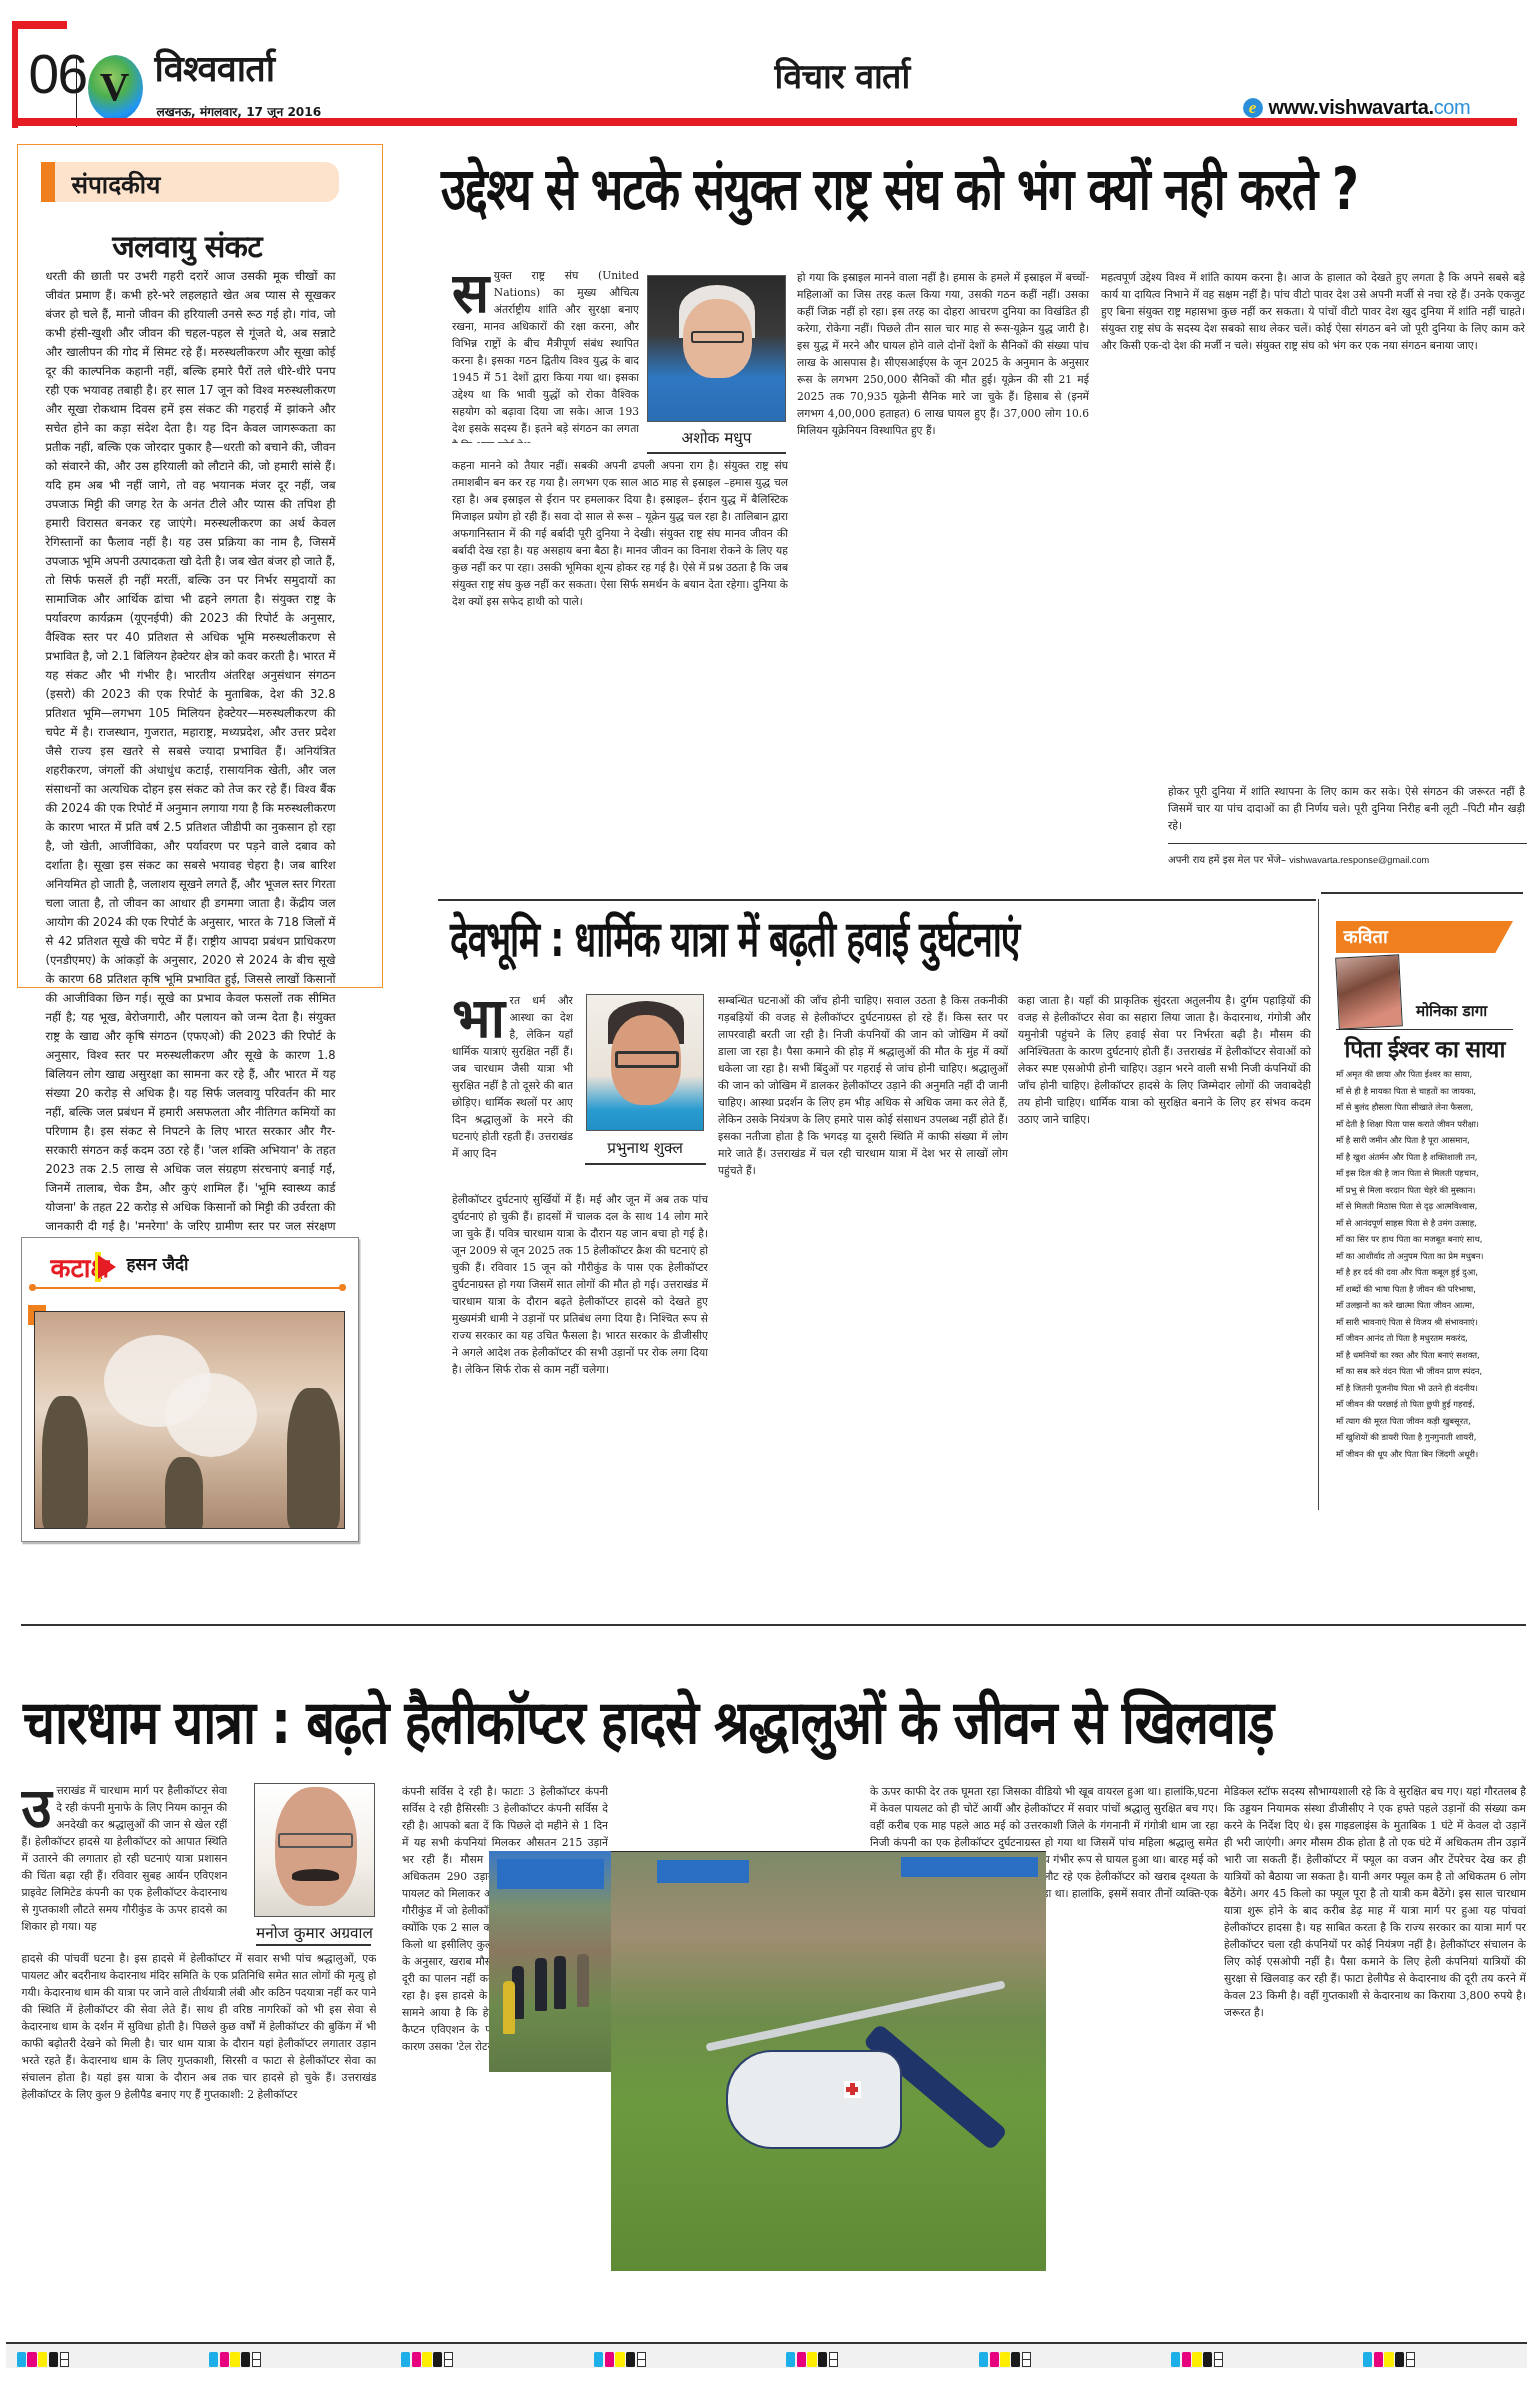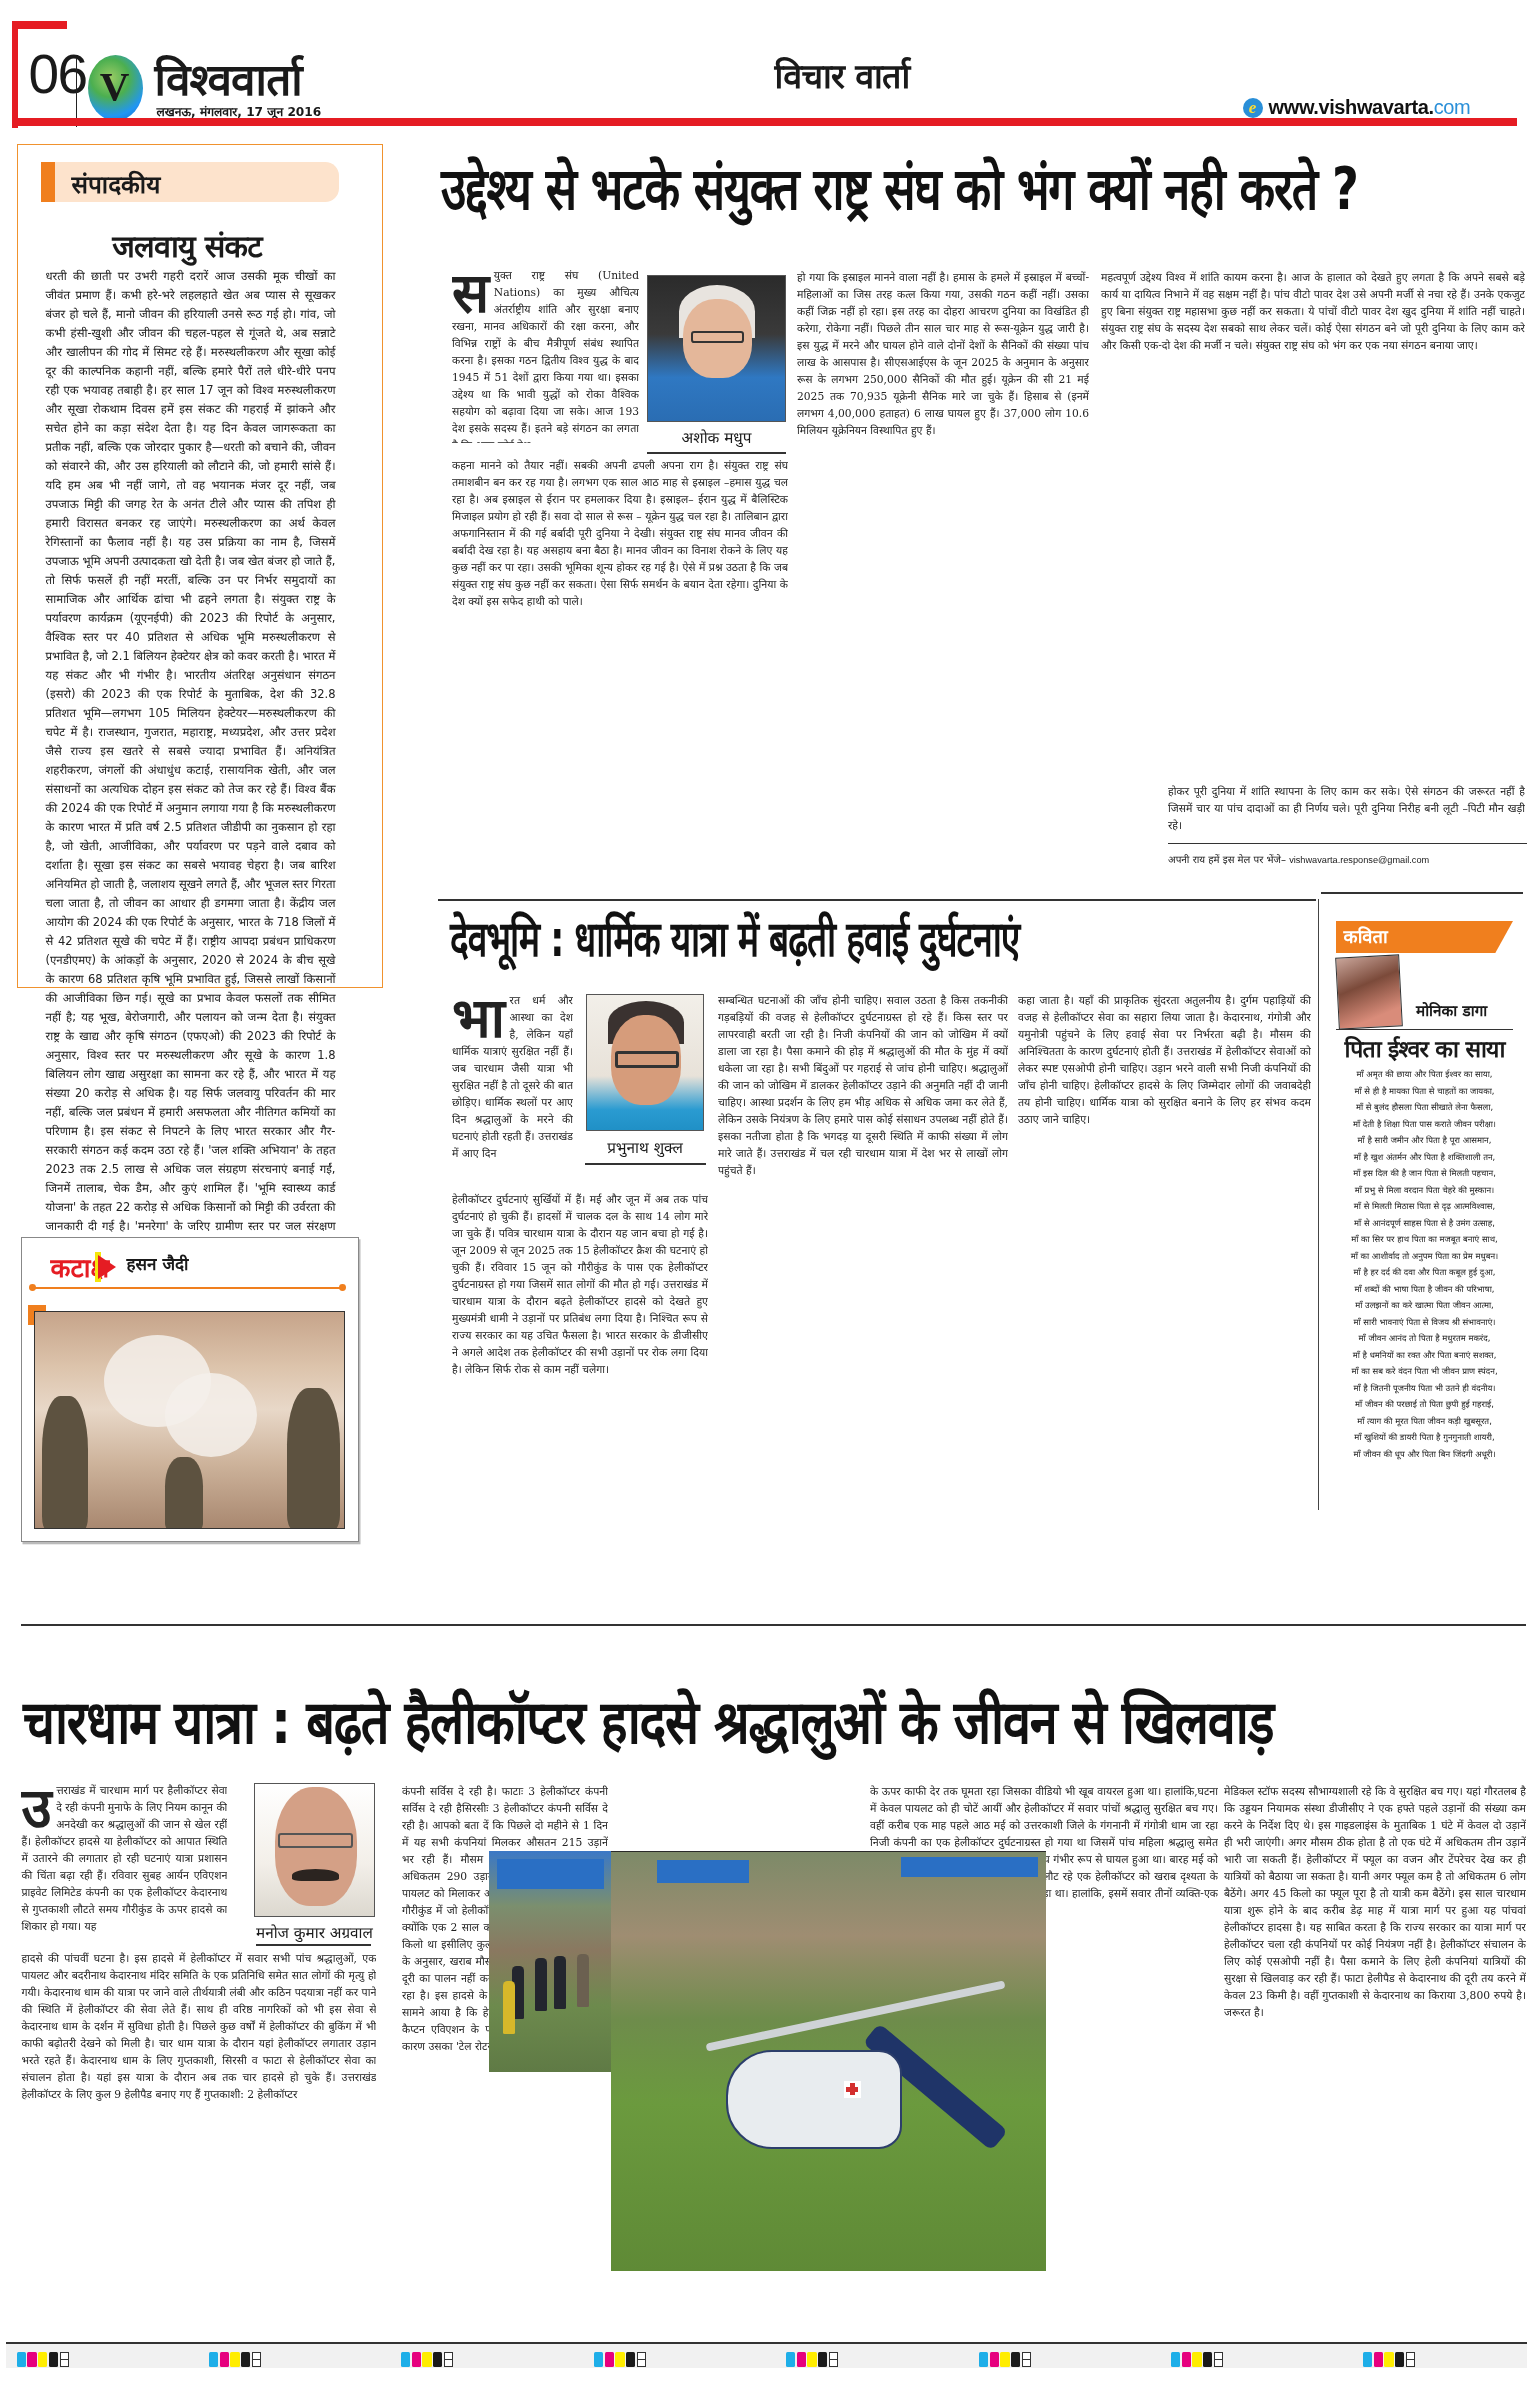--- a/index.html
+++ b/index.html
@@ -16,7 +16,7 @@
   .logo { position: absolute; left: 76px; top: 34px; width: 55px; height: 66px; border-radius: 50%;
           background: radial-gradient(circle at 40% 35%, #9ccc65 0%, #4caf50 35%, #2196f3 70%, #1565c0 100%); }
   .logo-v { position: absolute; left: 12.2px; top: 10.7px; font-family: "Liberation Serif", serif; font-size: 41px; font-weight: 700; color: #1a1a1a; line-height: 1; }
-  .brand-name { position: absolute; left: 143px; top: 37px; font-size: 44px; font-weight: 700; line-height: 1; letter-spacing: -0.8px; }
+  .brand-name { position: absolute; left: 143px; top: 30px; font-size: 36px; font-weight: 700; line-height: 1; letter-spacing: -0.8px; }
   .brand-dateline { position: absolute; left: 145px; top: 82px; font-size: 12.2px; font-weight: 700; }
   .section-title { position: absolute; left: 763px; top: 30.5px; font-size: 34px; font-weight: 700; letter-spacing: -0.8px; }
   .website { position: absolute; left: 1231px; top: 75px; display: flex; align-items: center; gap: 6.1px; }

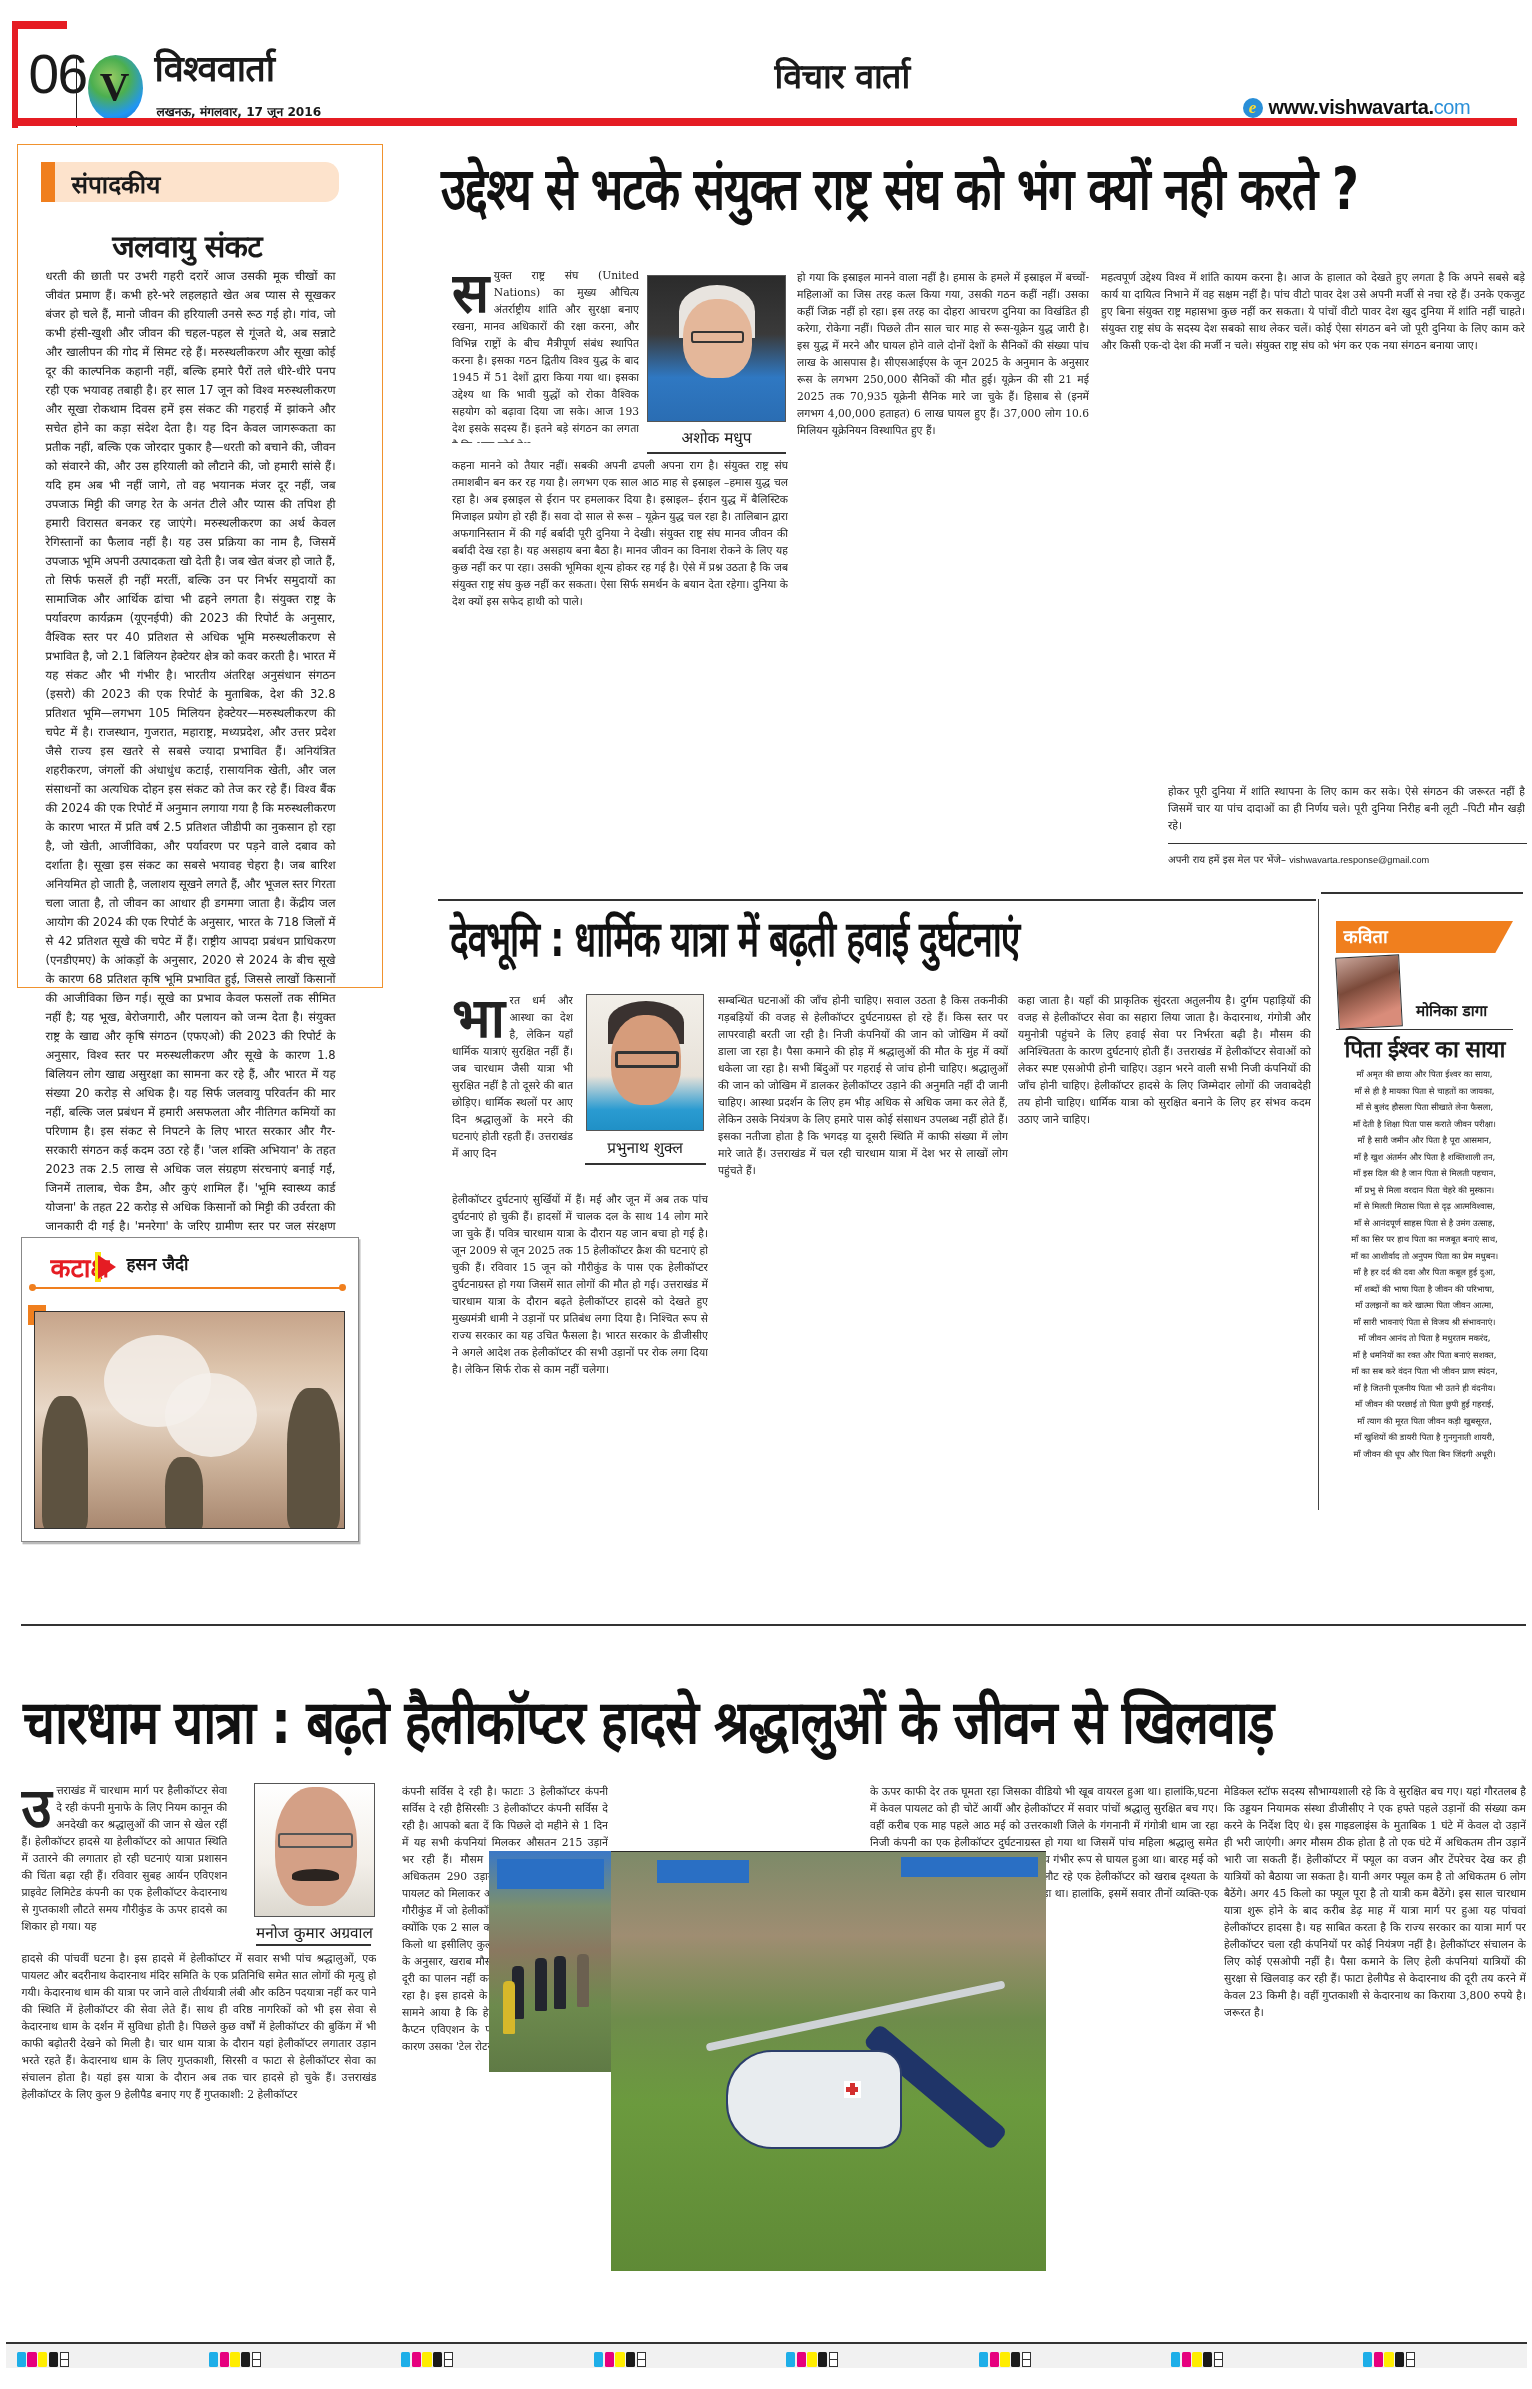--- a/index.html
+++ b/index.html
@@ -68,7 +68,7 @@
   .poem-photo { position: absolute; left: 1337px; top: 956px; width: 64px; height: 72px; border: 0.8px solid #333; background: linear-gradient(160deg, #c9a59a, #7b4a3a 40%, #d98c7a 80%); transform: rotate(-3deg); overflow: hidden; }
   .poem-author { position: absolute; left: 1416px; top: 1000px; font-size: 15.3px; font-weight: 700; }
   .poem-title { position: absolute; left: 1336px; top: 1032px; width: 177px; text-align: center; font-size: 23px; font-weight: 700; letter-spacing: -0.8px; }
-  .poem-lines { position: absolute; left: 1336px; top: 1066px; width: 177px; list-style: none; text-align: center; font-size: 8.4px; line-height: 16.5px; color: #222; }
+  .poem-lines { position: absolute; left: 1336px; top: 1066px; width: 177px; list-style: none; text-align: left; font-size: 8.4px; line-height: 16.5px; color: #222; }
 
   
   .heli-photo { position: absolute; left: 611px; top: 1851px; width: 435px; height: 420px; overflow: hidden;

